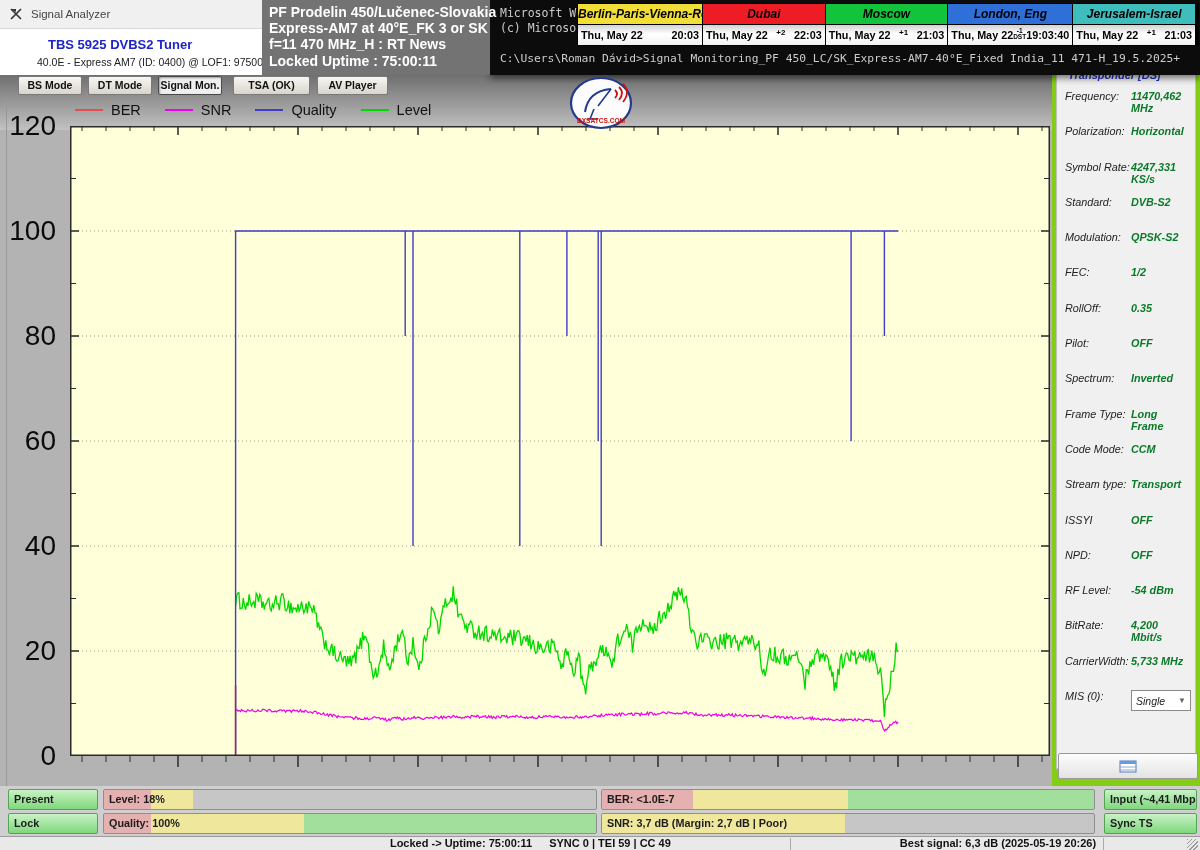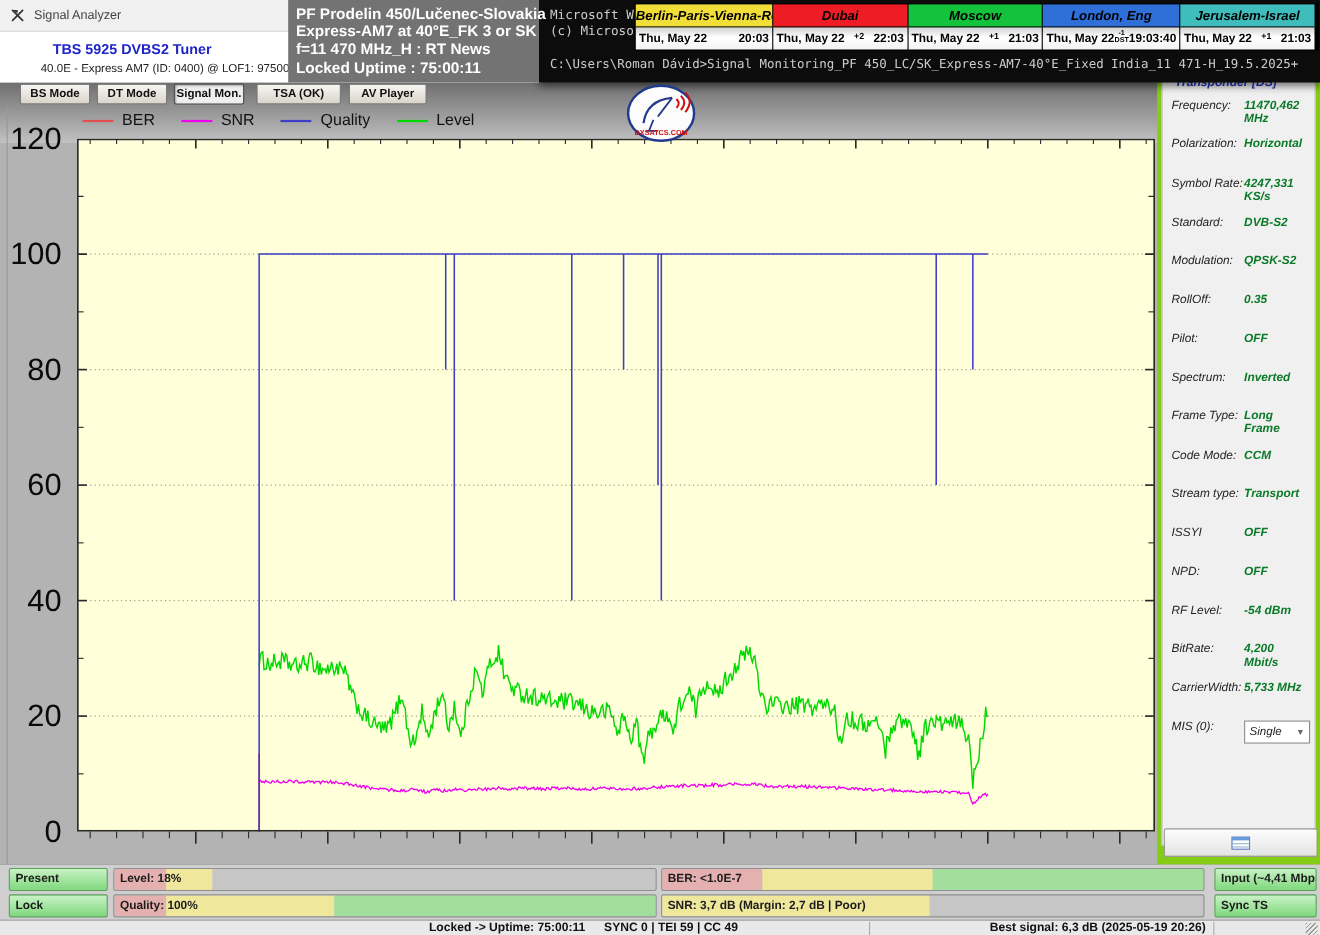--- a/index.html
+++ b/index.html
@@ -370,6 +370,10 @@
             <span class="tp-value">QPSK-S2</span>
           </div>
           <div class="tp-row">
+            <span class="tp-label">FEC:</span>
+            <span class="tp-value">1/2</span>
+          </div>
+          <div class="tp-row">
             <span class="tp-label">RollOff:</span>
             <span class="tp-value">0.35</span>
           </div>

